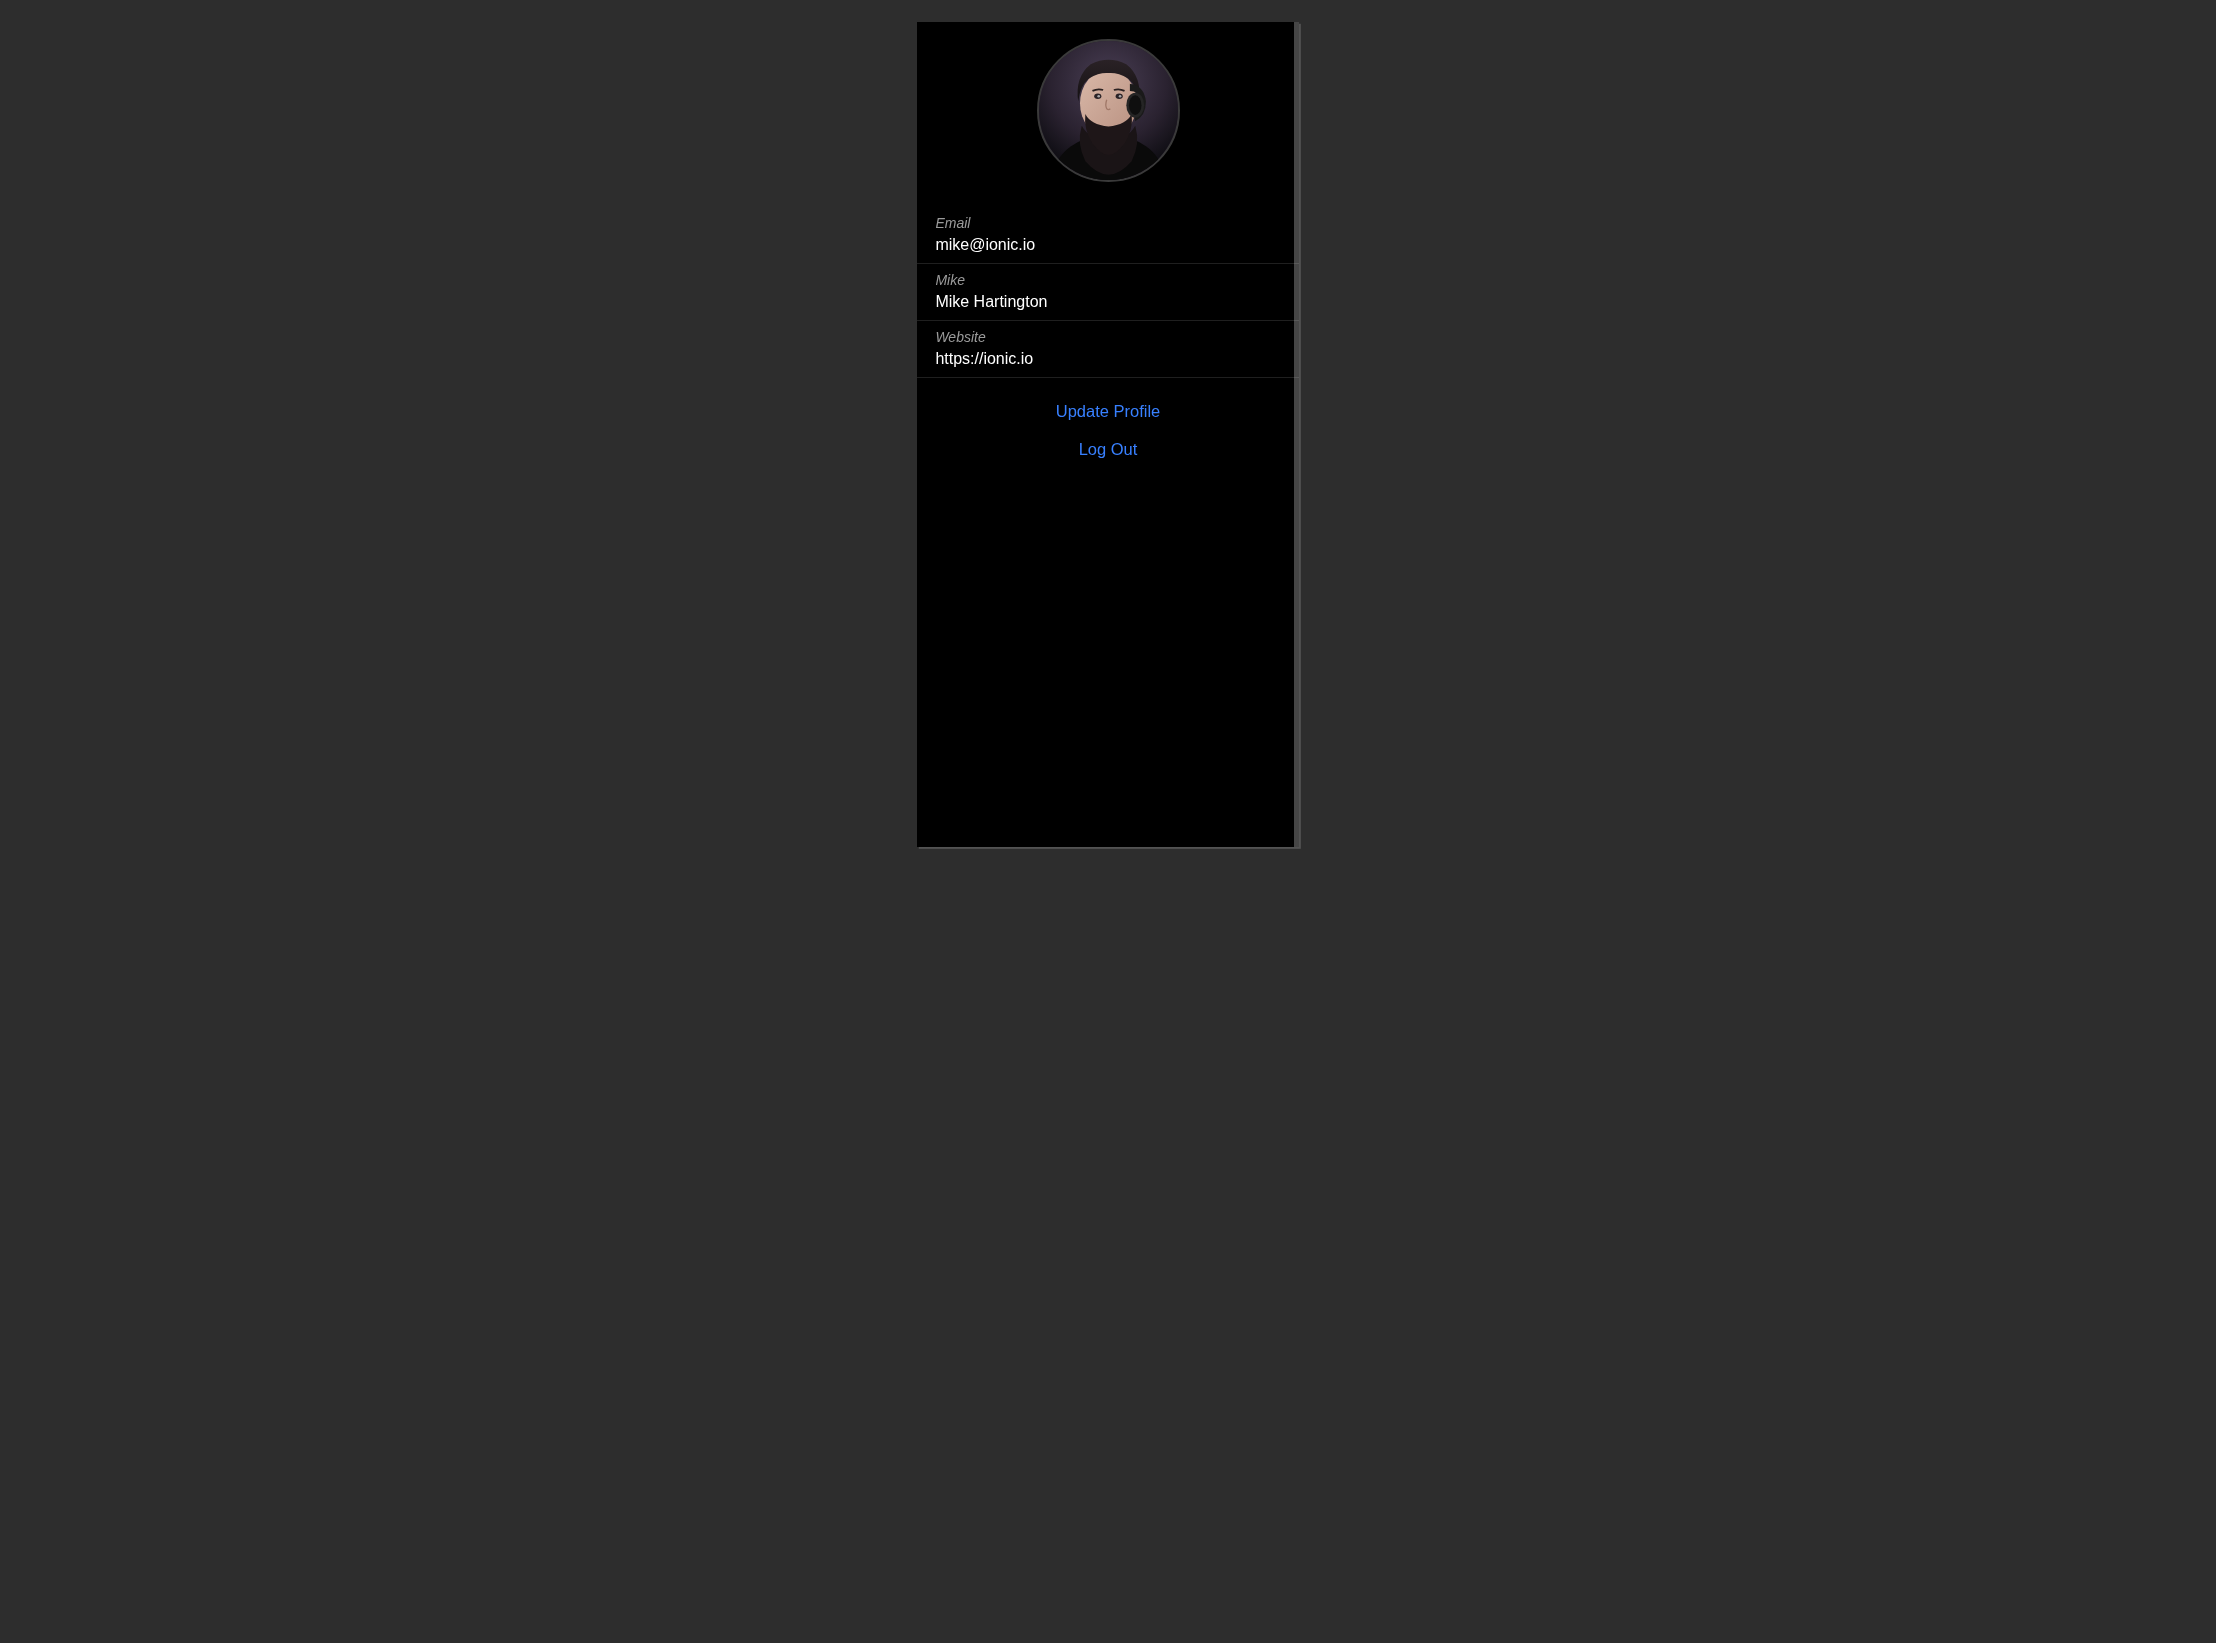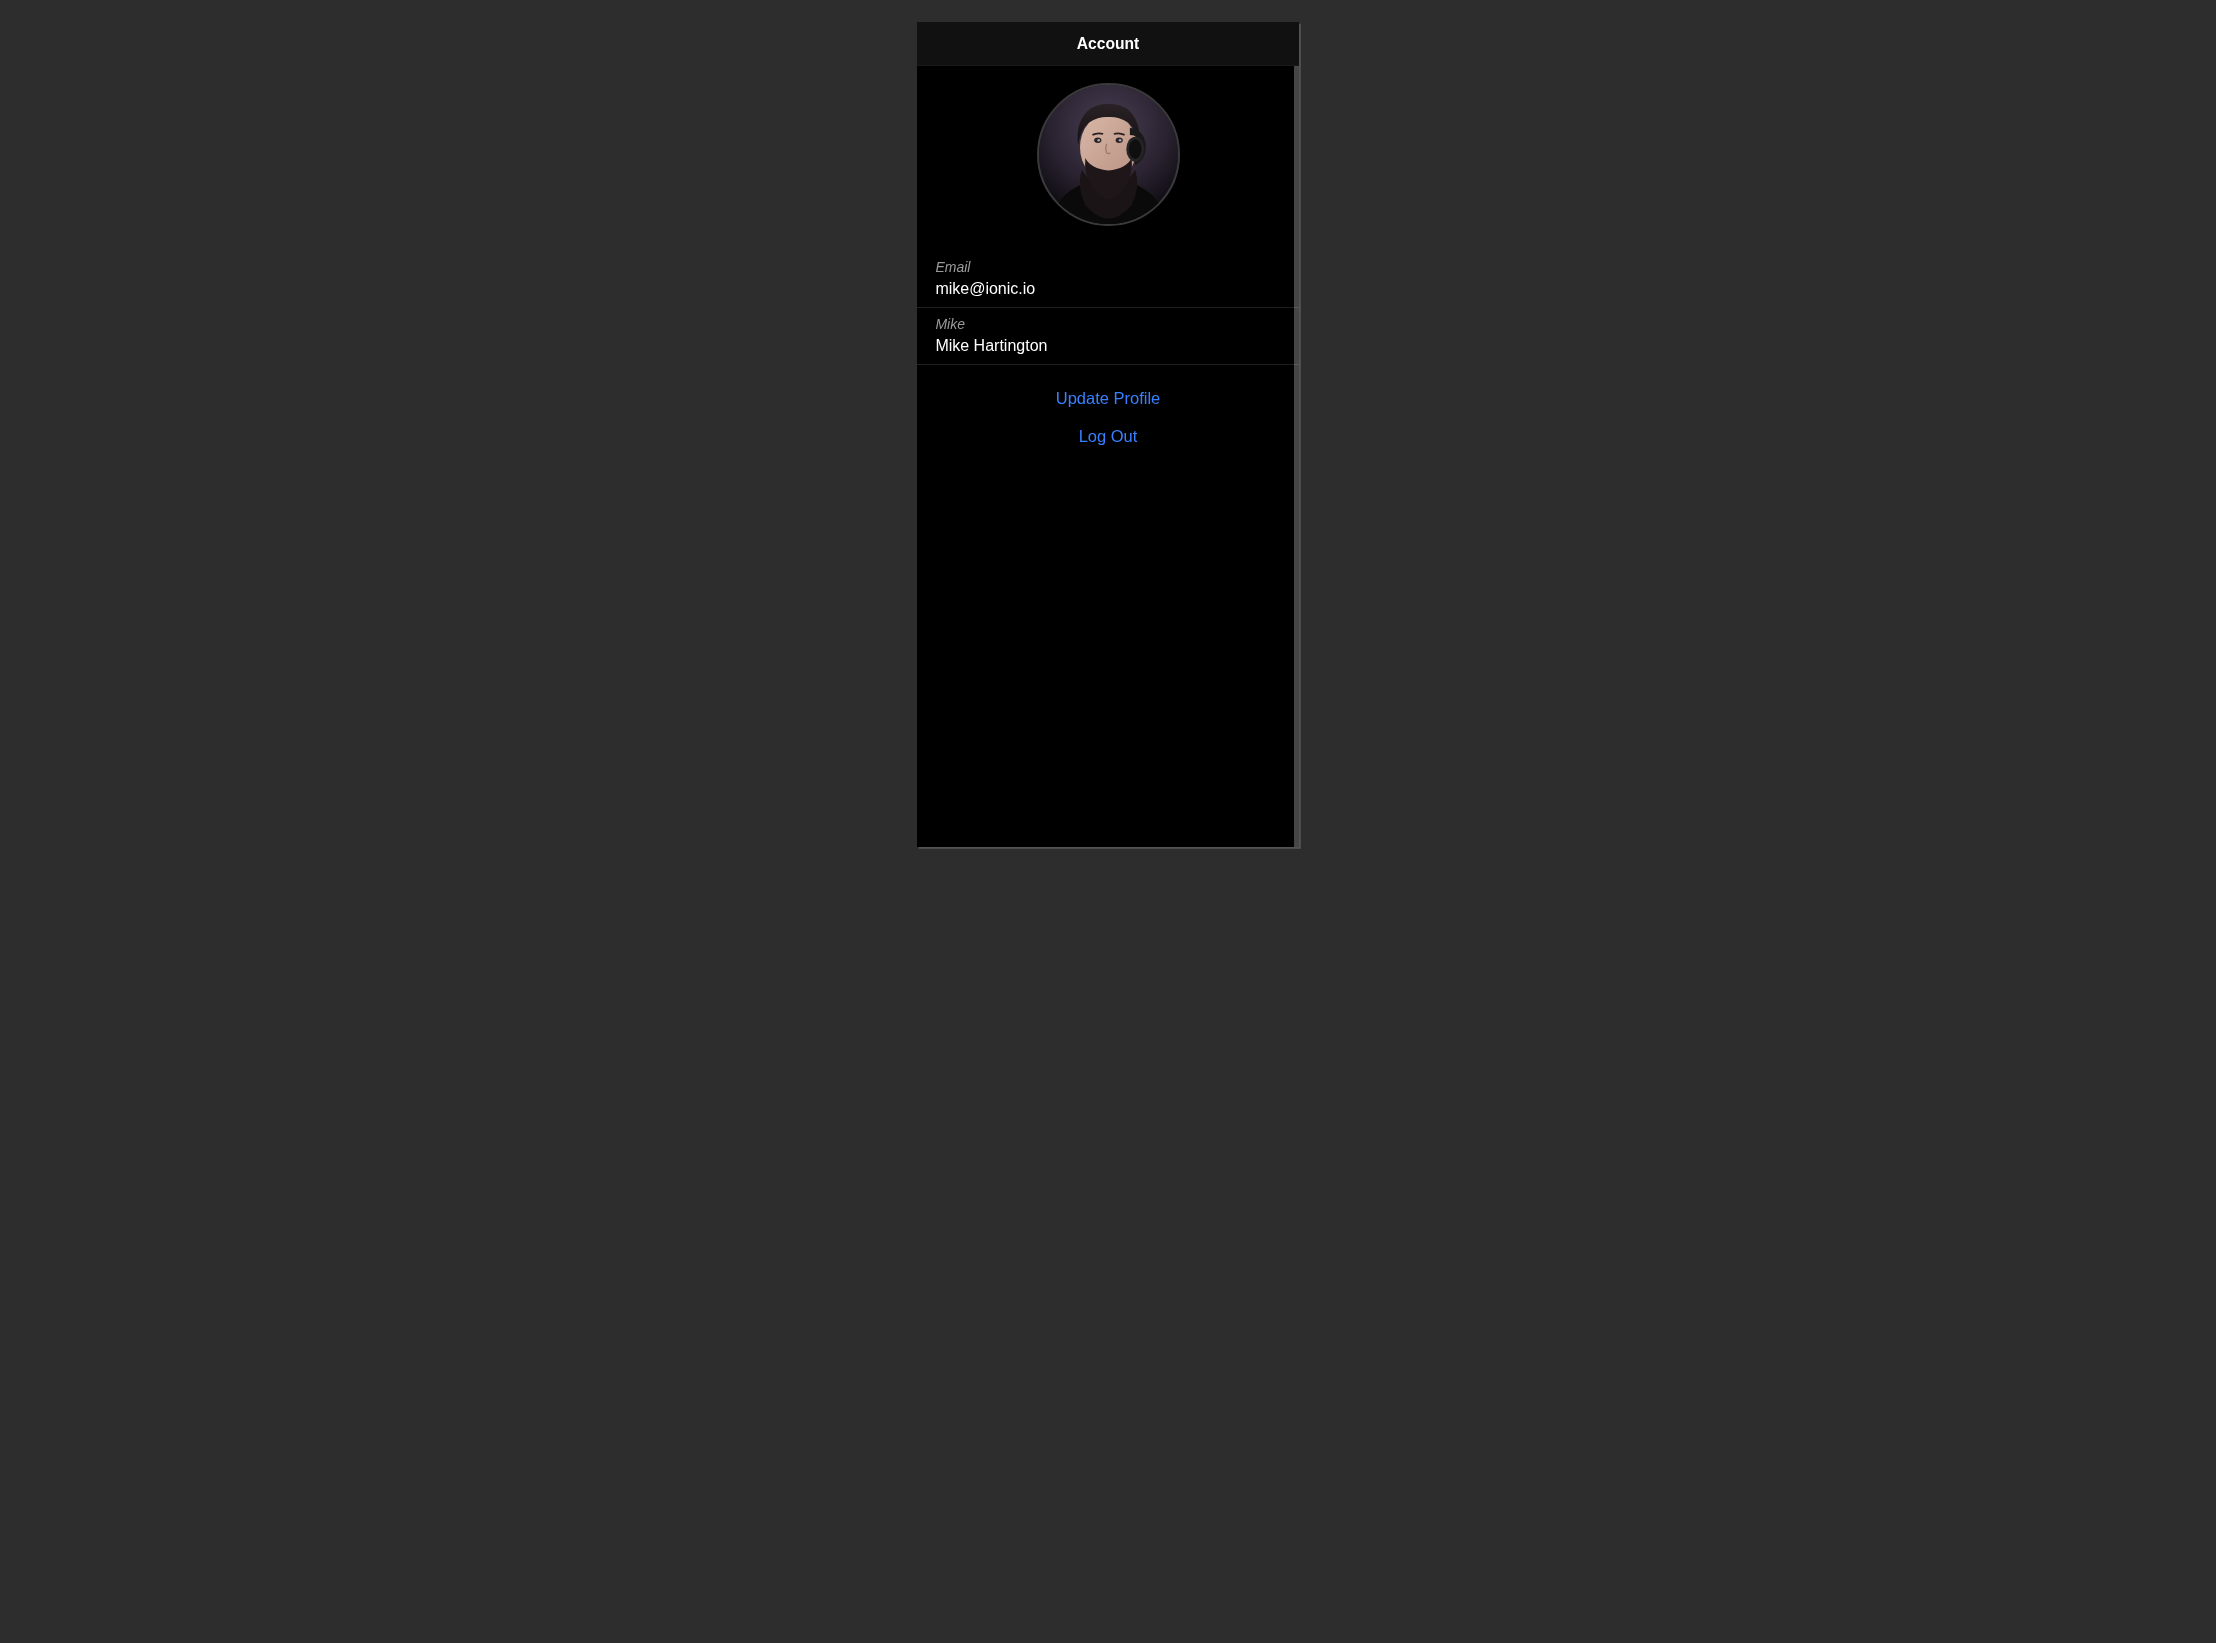--- a/index.html
+++ b/index.html
@@ -127,9 +127,6 @@
 
 <div class="phone-container">
 
-  <div class="header">
-    <div class="header-title">Account</div>
-  </div>
 
   <div class="content">
 

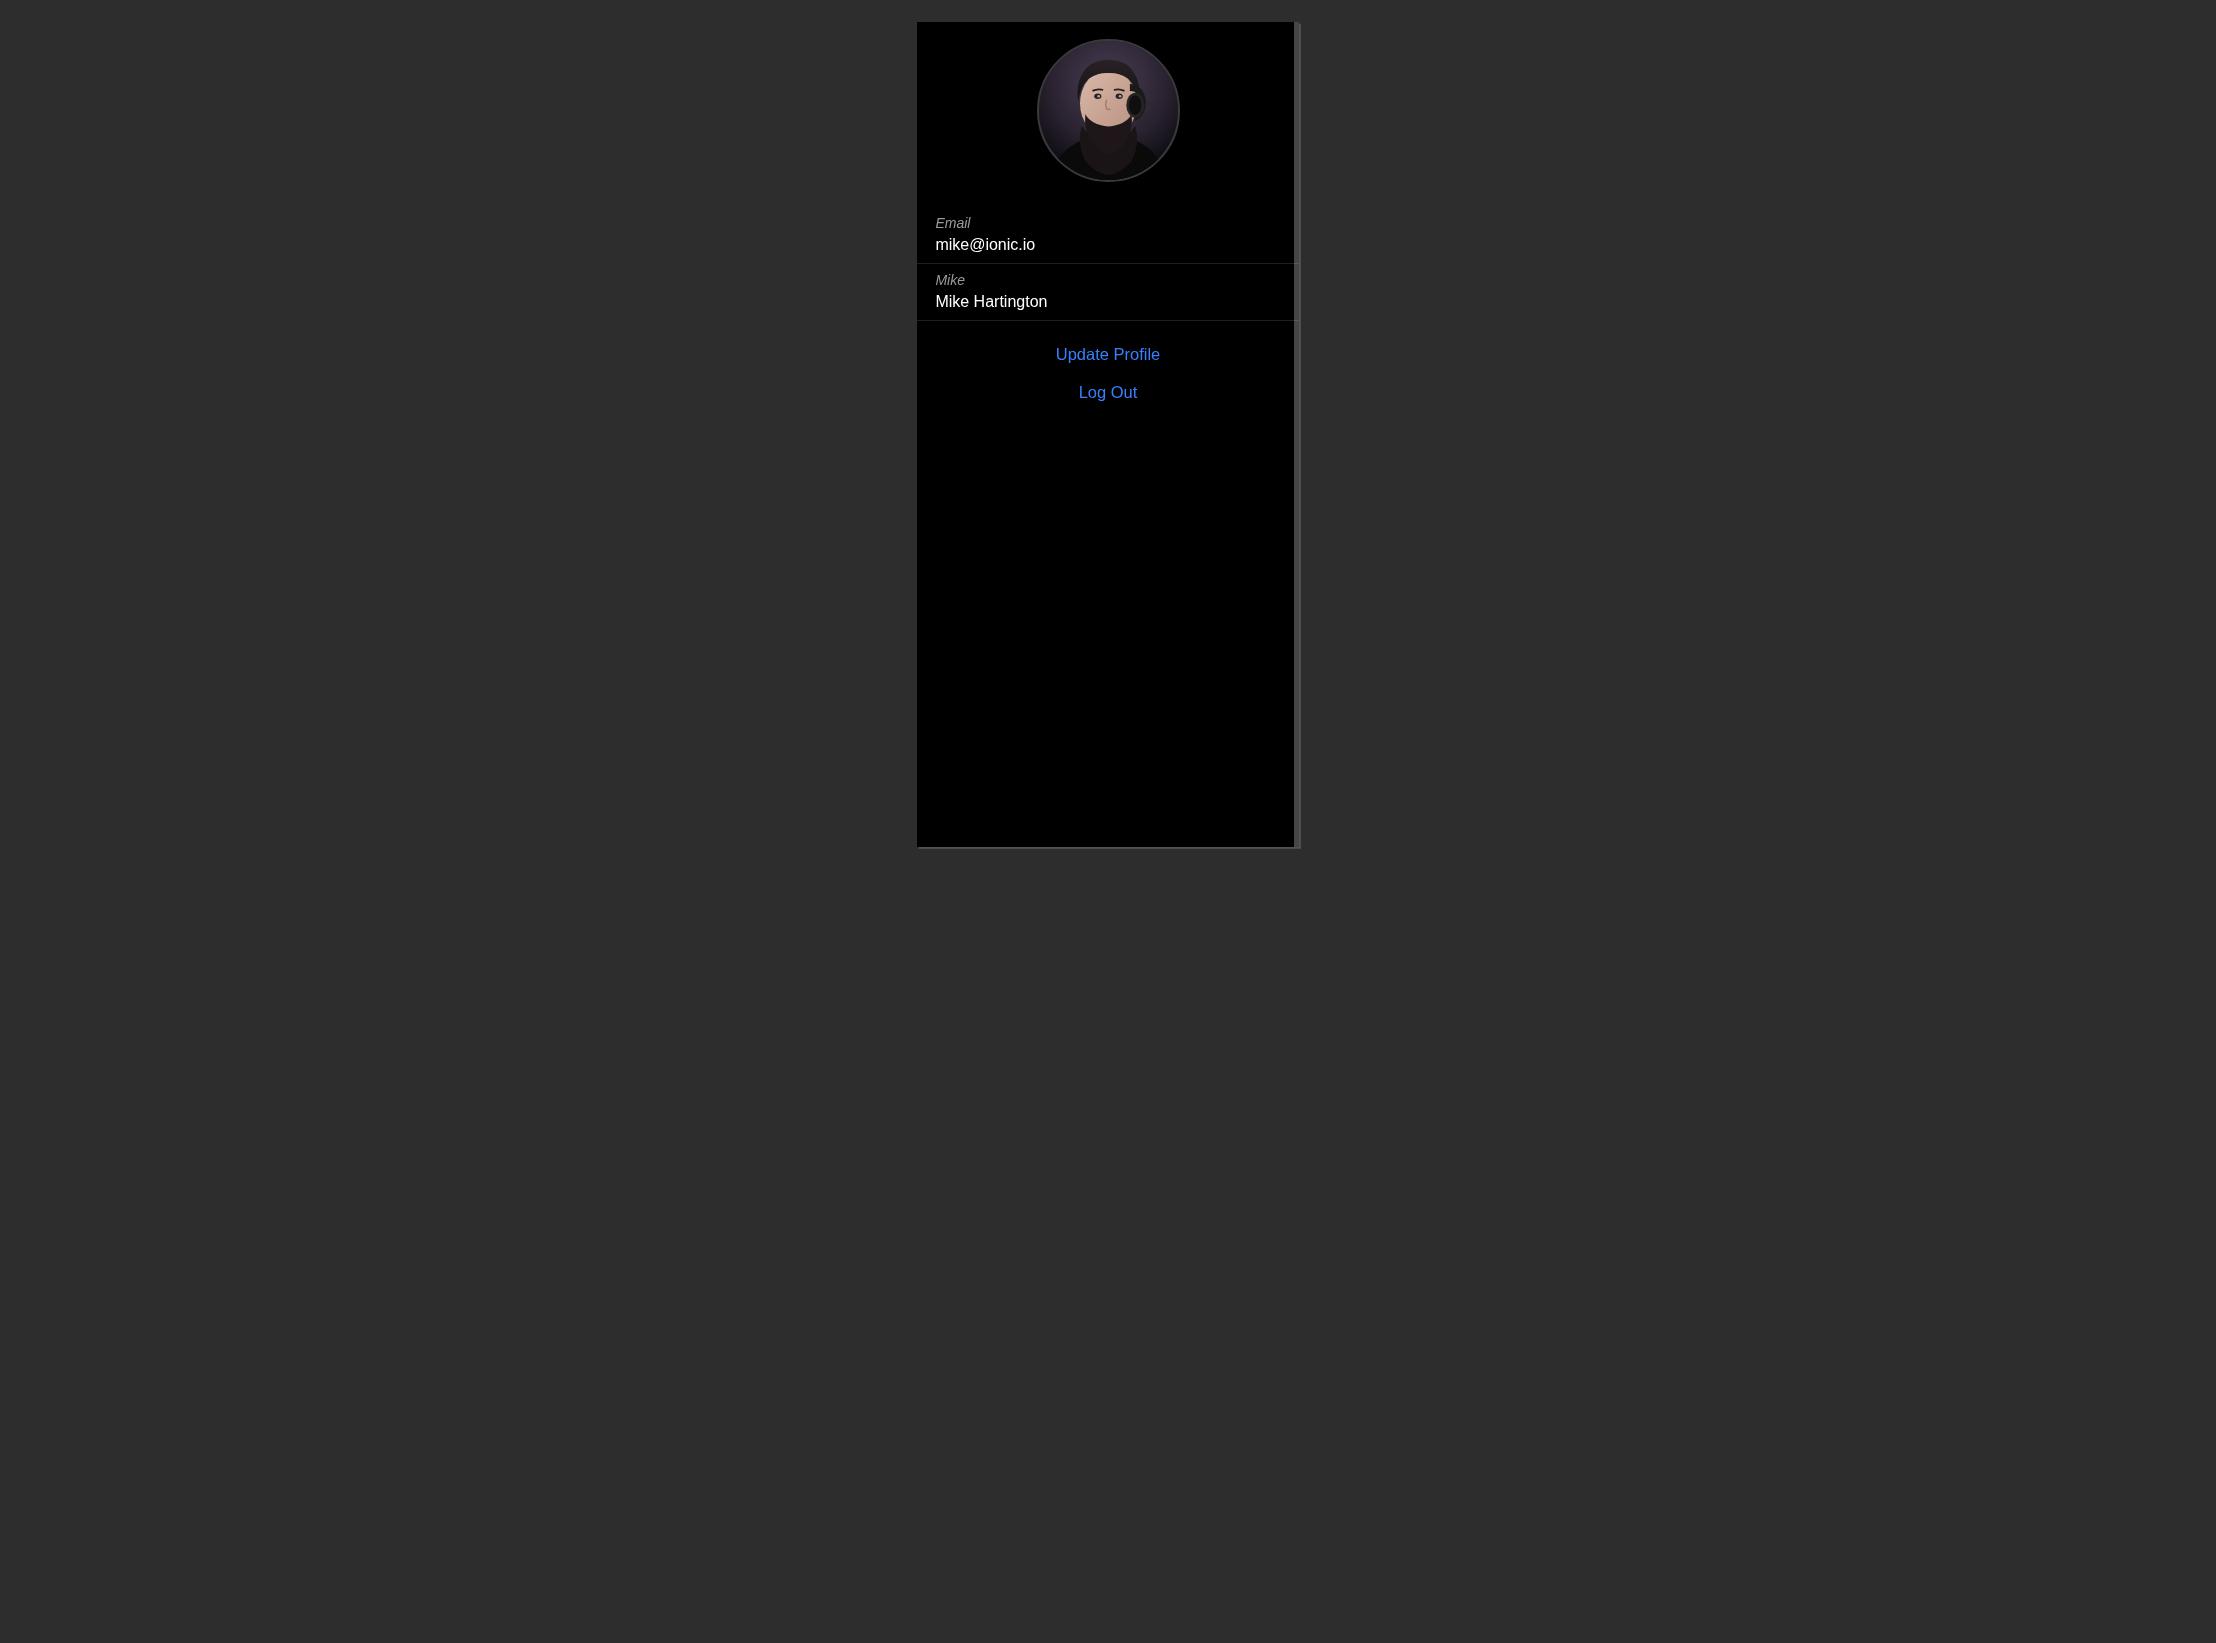--- a/index.html
+++ b/index.html
@@ -178,6 +178,10 @@
       <input type="text" class="form-value" value="Mike Hartington" style="">
     </div>
 
+    <div class="form-item">
+      <label class="form-label">Website</label>
+      <input type="text" class="form-value" value="https://ionic.io" style="">
+    </div>
 
     <div class="button-section">
       <button class="action-button">Update Profile</button>

